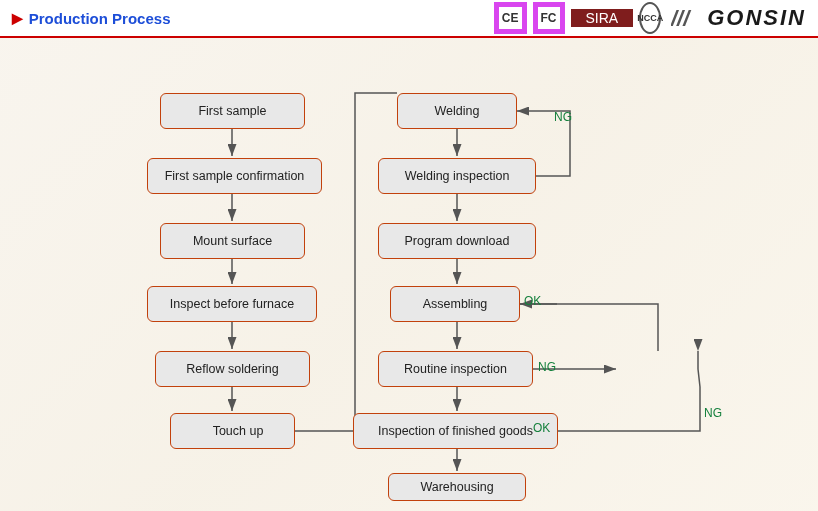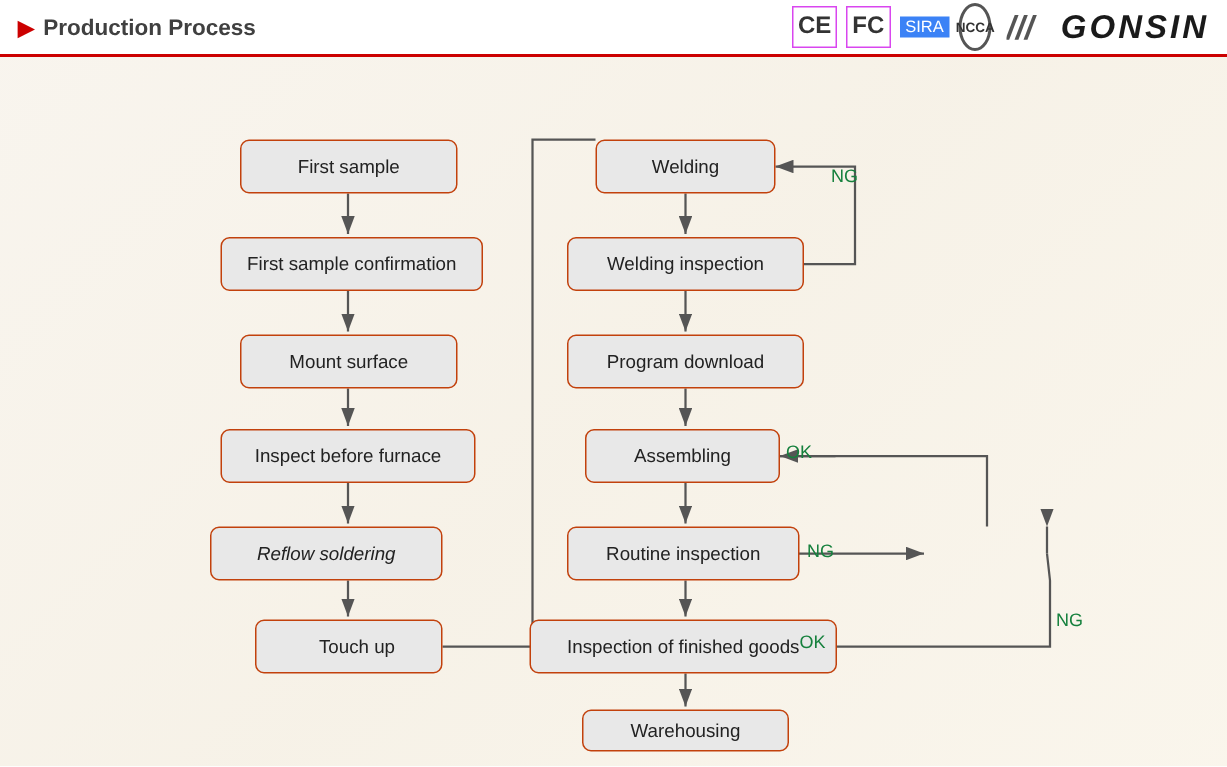--- a/index.html
+++ b/index.html
@@ -33,7 +33,7 @@
       font-weight: bold;
     }
     .header-title {
-      color: #404040;
+      color: #1d4ed8;
       font-size: 15px;
       font-weight: bold;
     }

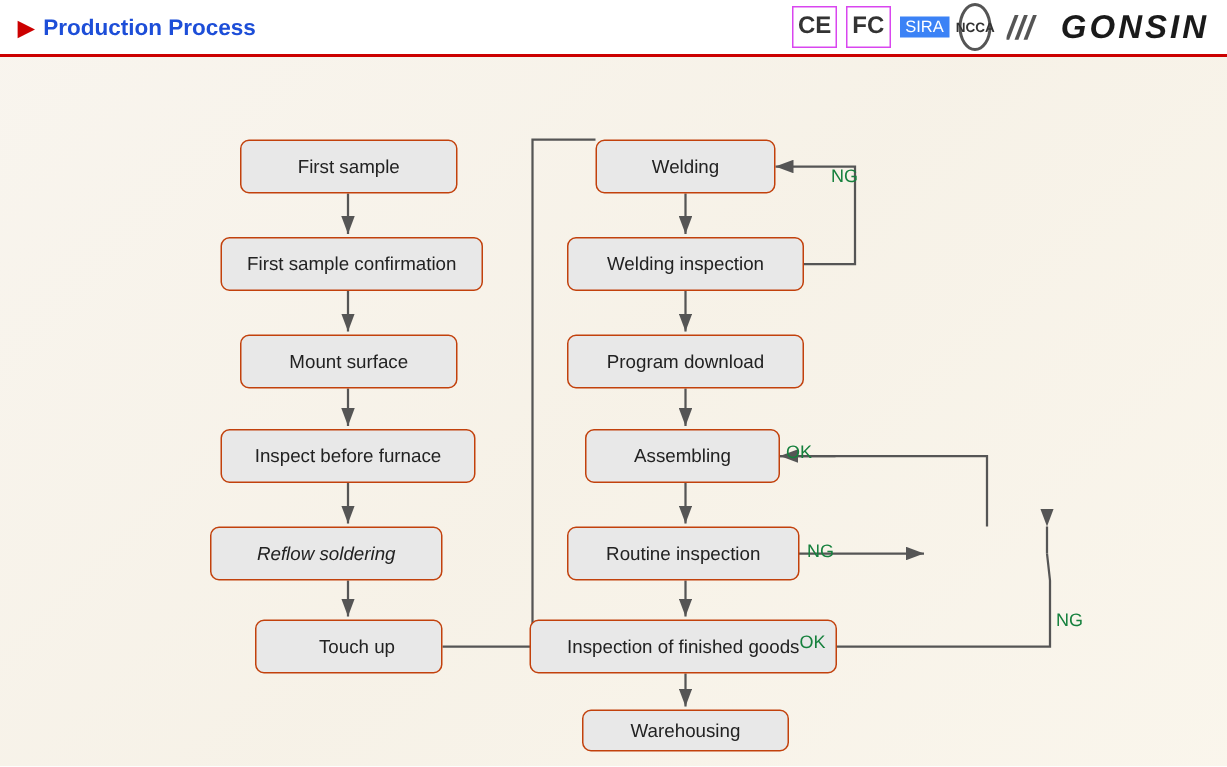--- a/index.html
+++ b/index.html
@@ -50,10 +50,10 @@
       color: #333;
     }
     .cert-badge {
-      border: 1px solid #d946ef;
+      border: 5px solid #d946ef;
       padding: 4px 3px;
       font-weight: bold;
-      font-size: 16px;
+      font-size: 12px;
     }
     .cert-sira {
       background: #3b82f6;

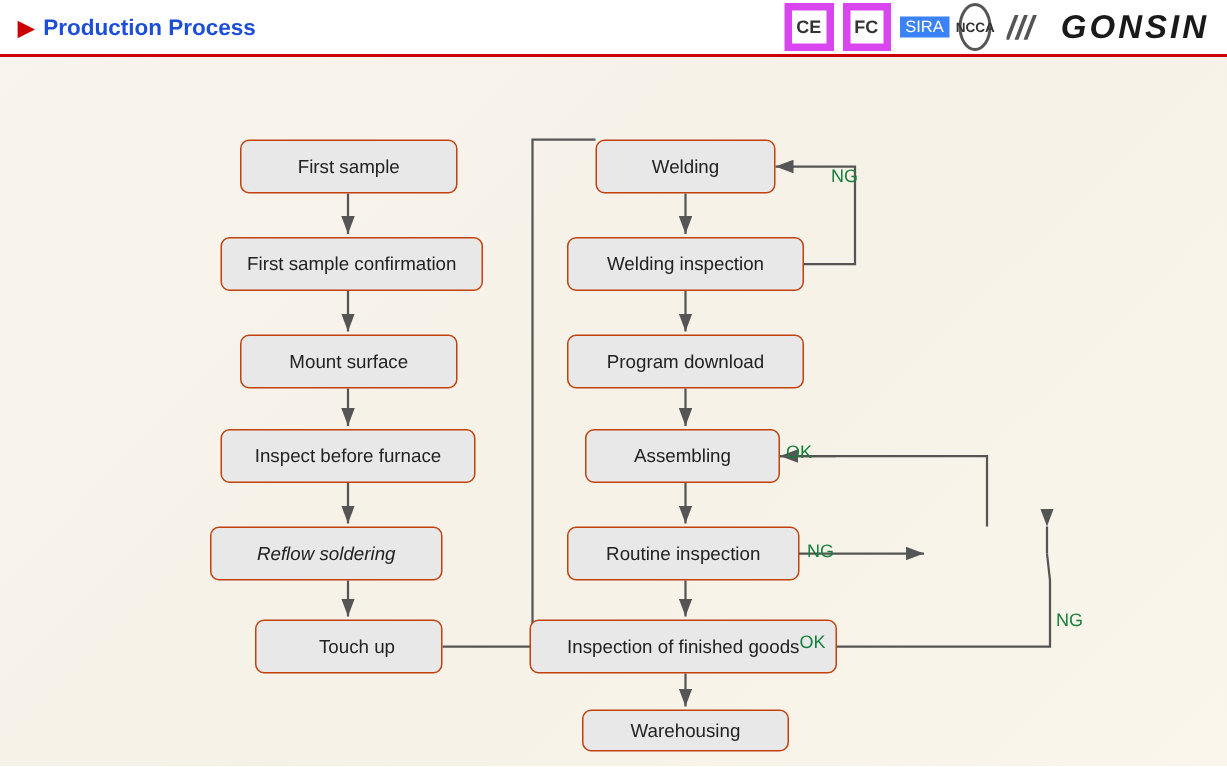--- a/index.html
+++ b/index.html
@@ -56,10 +56,10 @@
       font-size: 12px;
     }
     .cert-sira {
-      background: #3b82f6;
+      background: #7f1d1d;
       color: #fff;
-      padding: 1px 4px;
-      font-size: 11px;
+      padding: 1px 15px;
+      font-size: 14px;
     }
     .cert-ncca {
       border: 2px solid #555;

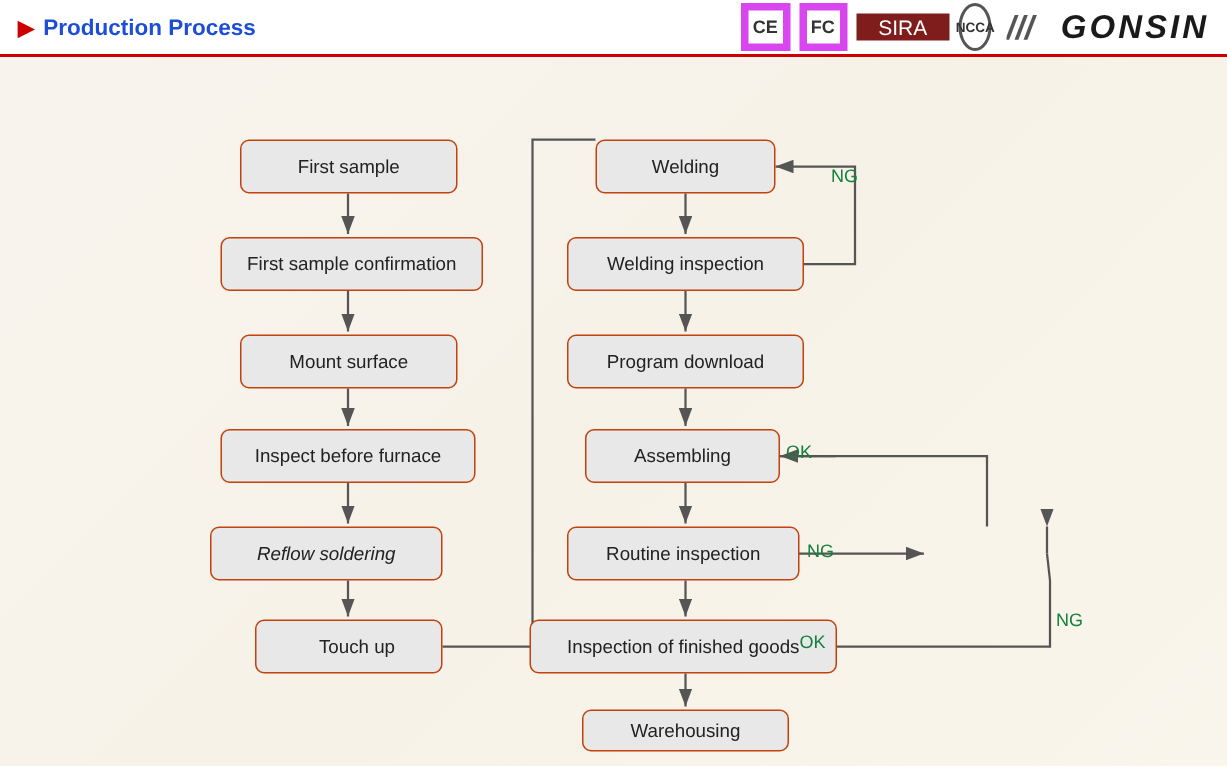--- a/index.html
+++ b/index.html
@@ -227,7 +227,7 @@
     <span>Inspect before furnace</span>
   </div>
 
-  <div class="flow-box" style="left:140px; top:313px; width:155px; height:36px;font-style:italic;">
+  <div class="flow-box" style="left:155px; top:313px; width:155px; height:36px;">
     <span>Reflow soldering</span>
   </div>
 

